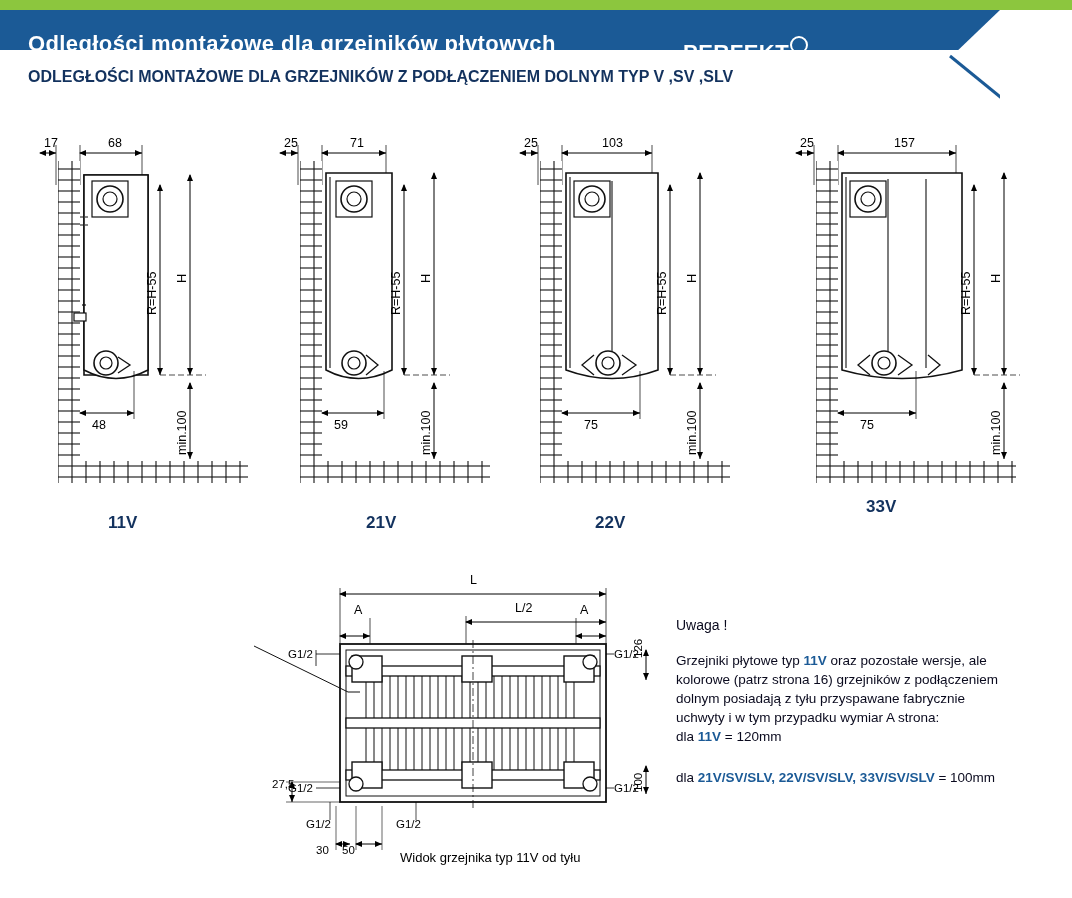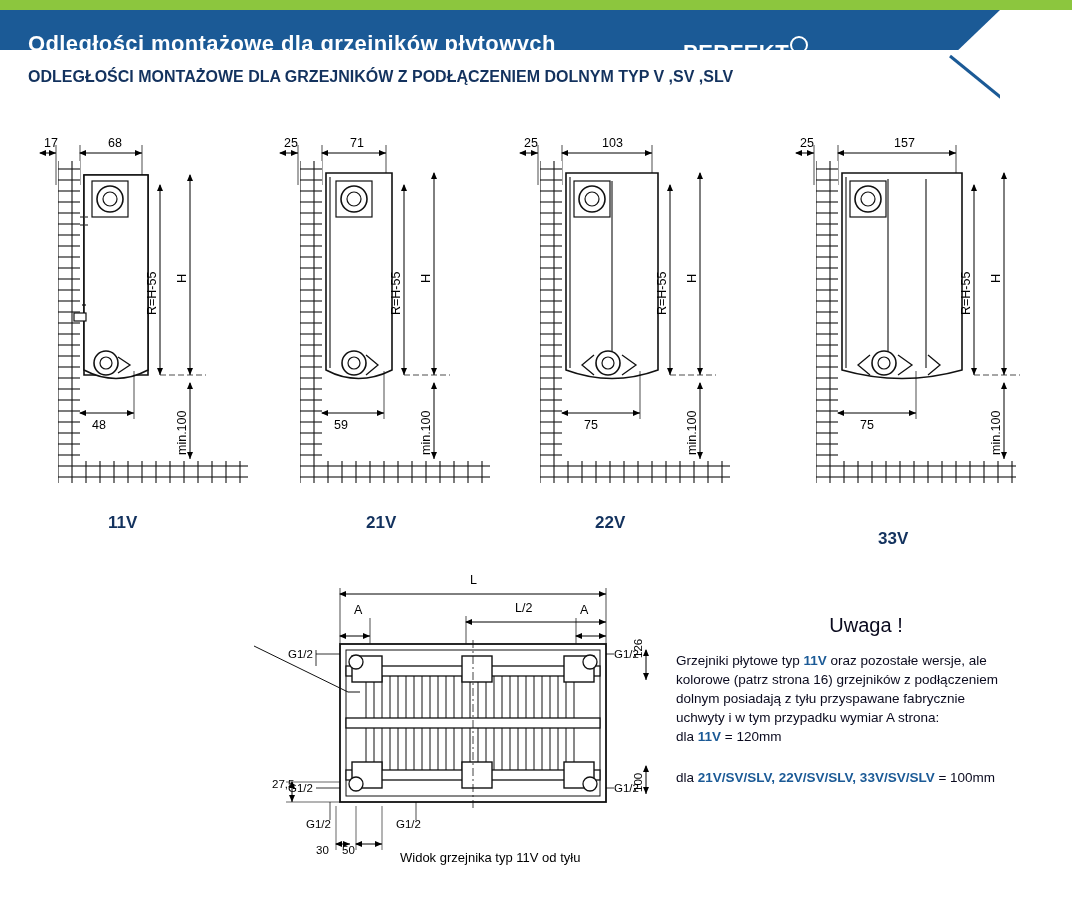--- a/index.html
+++ b/index.html
@@ -241,7 +241,7 @@
     <line x1="128" y1="246" x2="128" y2="294" stroke="#000" stroke-width=".7"></line>
     <line x1="186" y1="250" x2="232" y2="250" stroke="#000" stroke-width=".7" stroke-dasharray="6 3"></line>
   </svg>
-  <div class="caption" style="left:866px;top:529px;margin-left:12px;">33V</div>
+  <div class="caption" style="left:866px;top:497px;">33V</div>
 
   <svg class="dgm" style="left:270px;top:570px;" width="400" height="310">
 

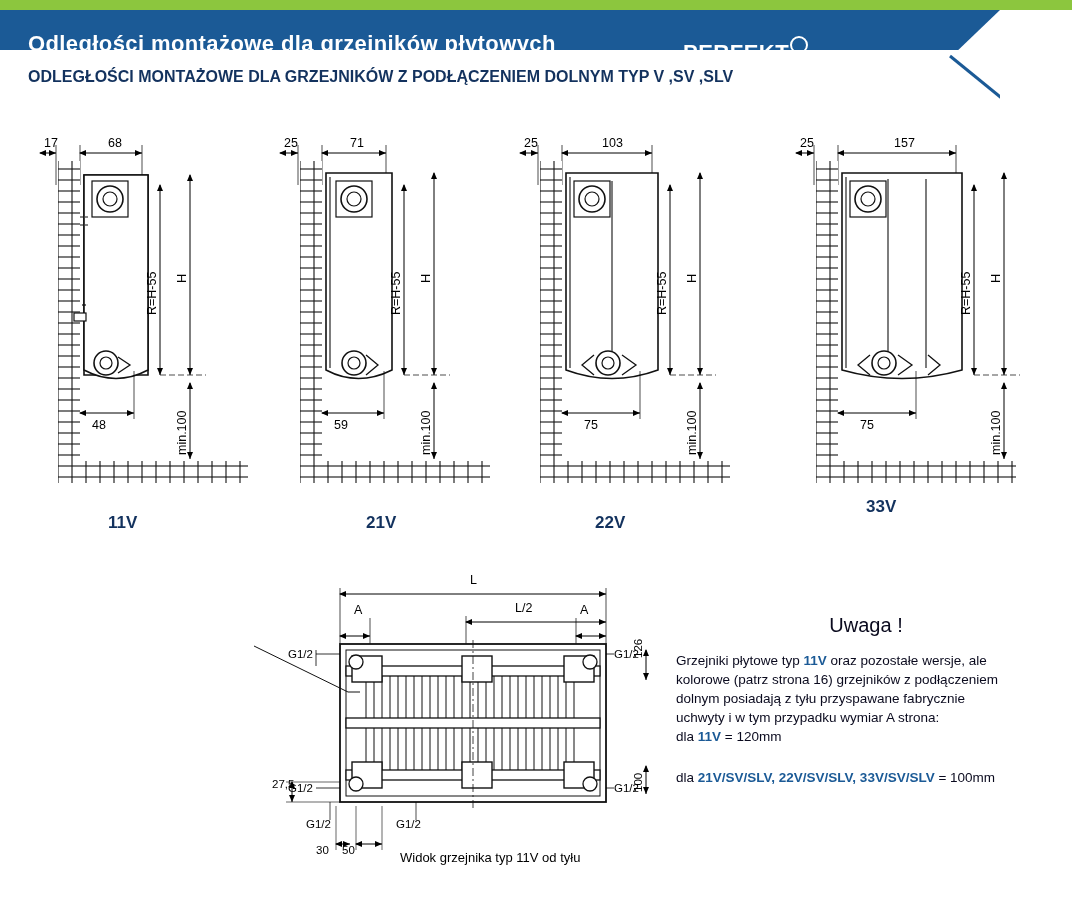--- a/index.html
+++ b/index.html
@@ -357,7 +357,7 @@
 
 
   <div class="note" style="left:676px;top:616px;width:380px;">
-    <div style="font-size:20px;margin-bottom:16px;text-align:center;">Uwaga !</div>
+    <div style="font-size:14px;margin-bottom:16px;">Uwaga !</div>
     <div>
       <span>Grzejniki płytowe typ </span><span class="bluetxt">11V</span><span> oraz pozostałe wersje, ale</span>
     </div>

